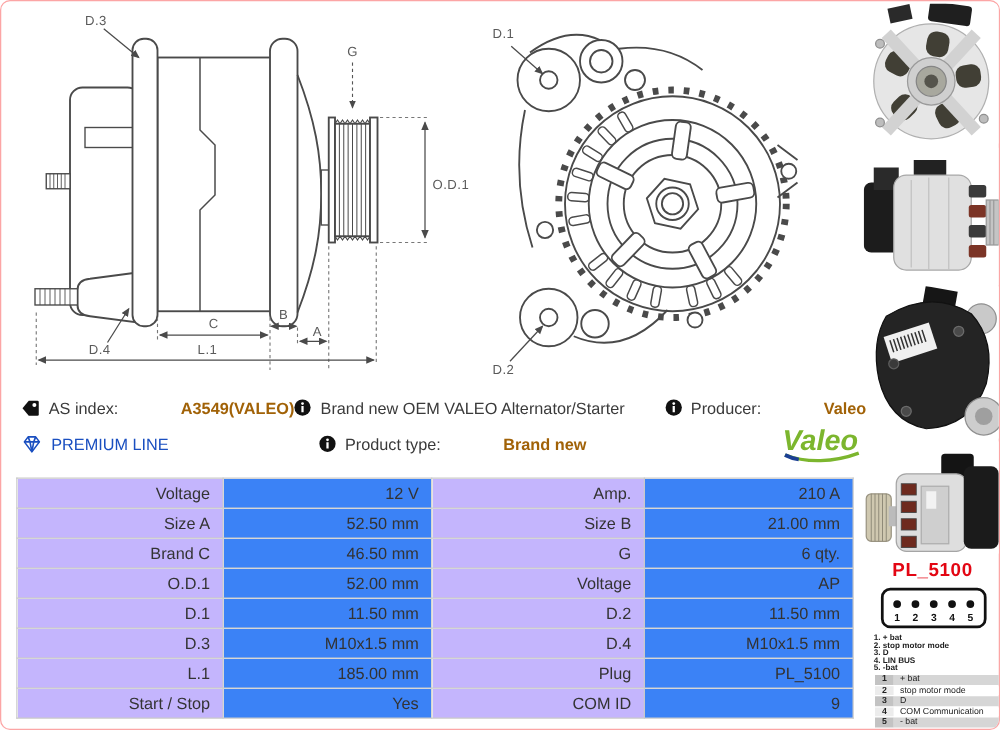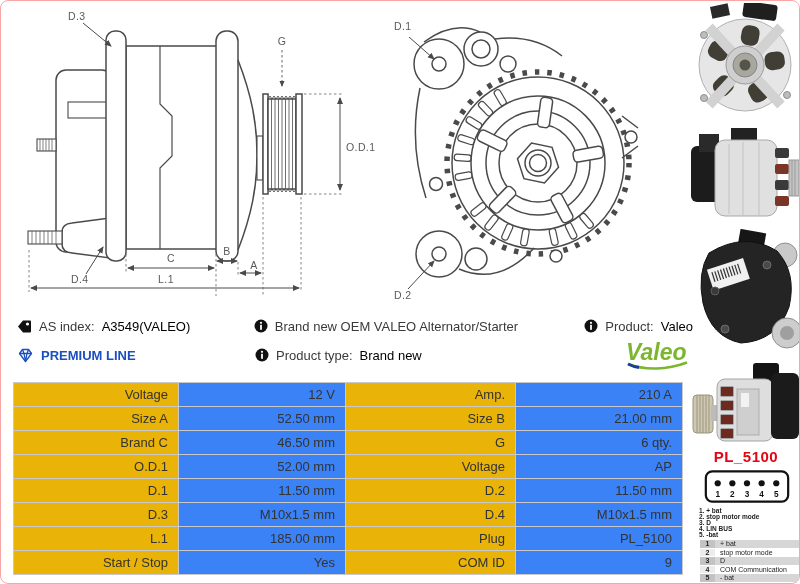--- a/index.html
+++ b/index.html
@@ -19,7 +19,7 @@
   .cell1{width:238px;}
   .cell2{width:332px;}
   .cell3{flex:1;justify-content:flex-end;}
-  .b{font-weight:normal;color:#000000;}
+  .b{font-weight:bold;color:#a16207;margin-left:43px;}
   .premium{font-weight:bold;color:#1a4fc0;}
 
   

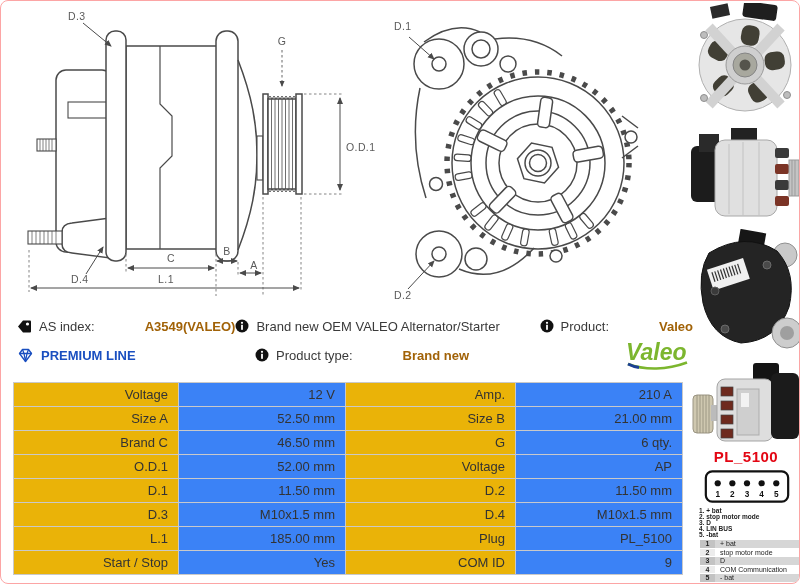--- a/index.html
+++ b/index.html
@@ -262,7 +262,7 @@
           <circle cx="7" cy="3.8" r="1.1" fill="#fff"></circle>
           <rect x="6.1" y="5.8" width="1.8" height="5" fill="#fff"></rect>
         </svg>
-        <span>Product:</span>
+        <span>Producer:</span>
         <span class="b">Valeo</span>
       </div>
     </div>

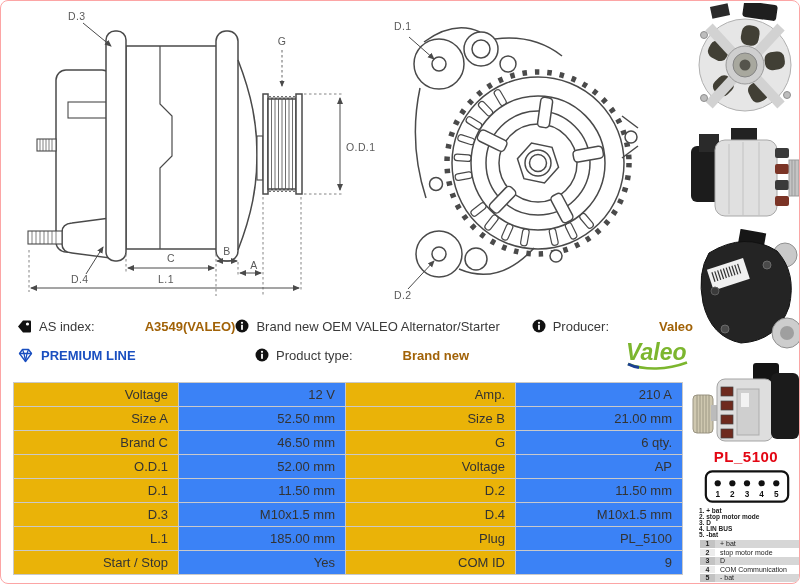--- a/index.html
+++ b/index.html
@@ -20,7 +20,7 @@
   .cell2{width:332px;}
   .cell3{flex:1;justify-content:flex-end;}
   .b{font-weight:bold;color:#a16207;margin-left:43px;}
-  .premium{font-weight:bold;color:#1a4fc0;}
+  .premium{font-weight:normal;color:#1a4fc0;}
 
   
   table.spec{position:absolute;left:12px;top:381px;width:669px;border-collapse:collapse;table-layout:fixed;font-size:13px;color:#333;}

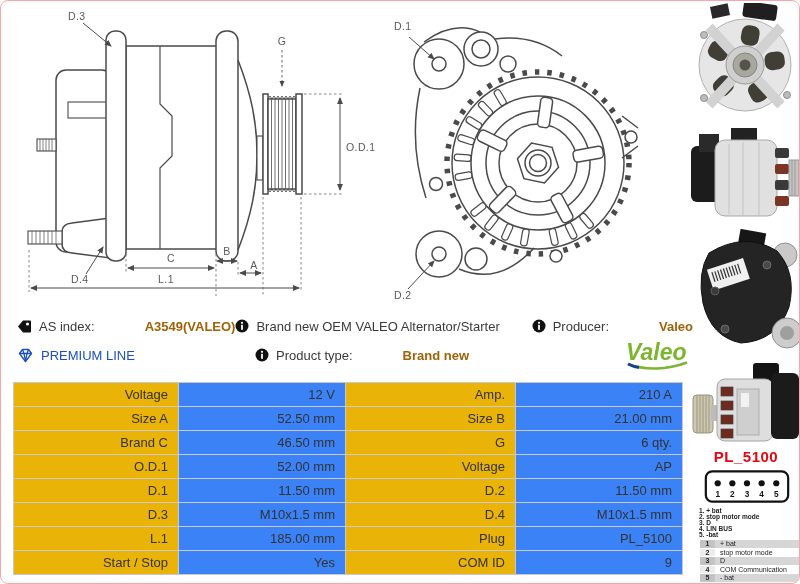--- a/index.html
+++ b/index.html
@@ -25,7 +25,7 @@
   
   table.spec{position:absolute;left:12px;top:381px;width:669px;border-collapse:collapse;table-layout:fixed;font-size:13px;color:#333;}
   table.spec td{border:1px solid #c9c9c9;height:23px;padding:0 10px 0 0;text-align:right;overflow:hidden;}
-  table.spec td.lbl{background:#eab308;}
+  table.spec td.lbl{background:#c4b5fd;}
   table.spec td.val{background:#3b82f6;}
 
   

